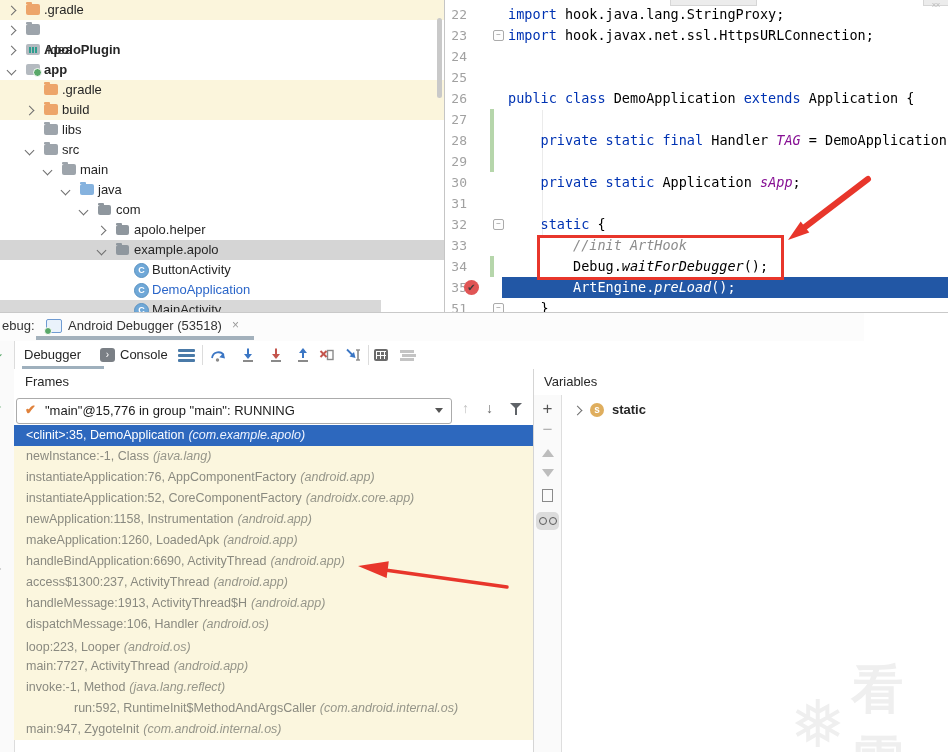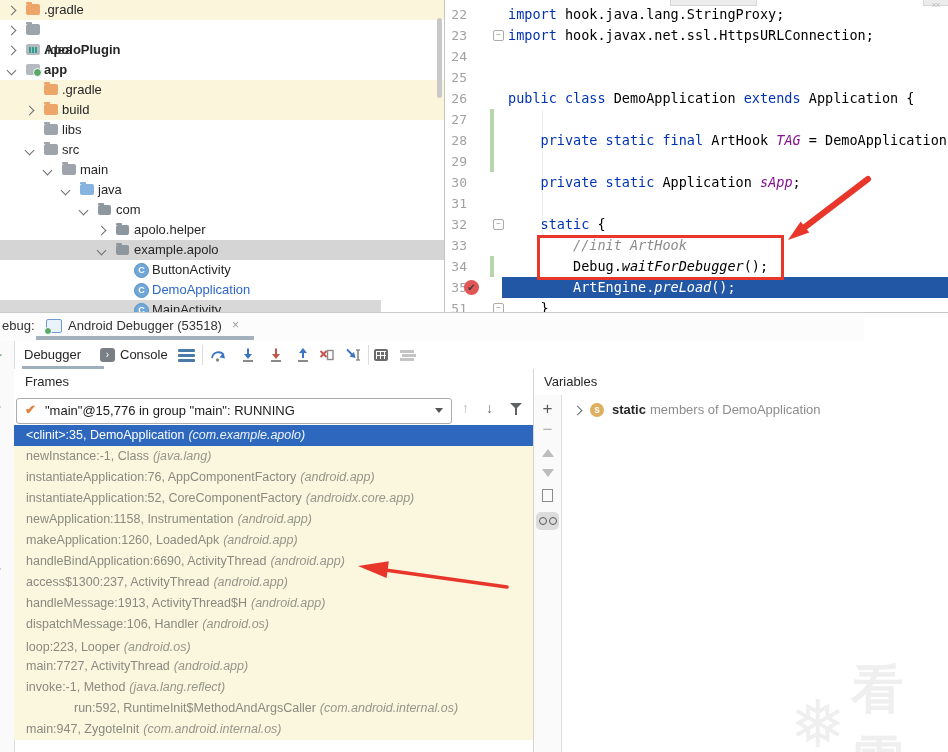--- a/index.html
+++ b/index.html
@@ -255,7 +255,7 @@
         <div class="codeline" style="top: 67px;"></div>
         <div class="codeline" style="top: 88px;"><span class="kw">public</span><span> </span><span class="kw">class</span><span> DemoApplication </span><span class="kw">extends</span><span> Application {</span></div>
         <div class="codeline" style="top: 109px;"></div>
-        <div class="codeline" style="top: 130px;"><span>    </span><span class="kw">private</span><span> </span><span class="kw">static</span><span> </span><span class="kw">final</span><span> ArtHook </span><span class="field">TAG</span><span> = DemoApplication.c</span></div>
+        <div class="codeline" style="top: 130px;"><span>    </span><span class="kw">private</span><span> </span><span class="kw">static</span><span> </span><span class="kw">final</span><span> Handler </span><span class="field">TAG</span><span> = DemoApplication.c</span></div>
         <div class="codeline" style="top: 151px;"></div>
         <div class="codeline" style="top: 172px;"><span>    </span><span class="kw">private</span><span> </span><span class="kw">static</span><span> Application </span><span class="field">sApp</span><span>;</span></div>
         <div class="codeline" style="top: 193px;"></div>

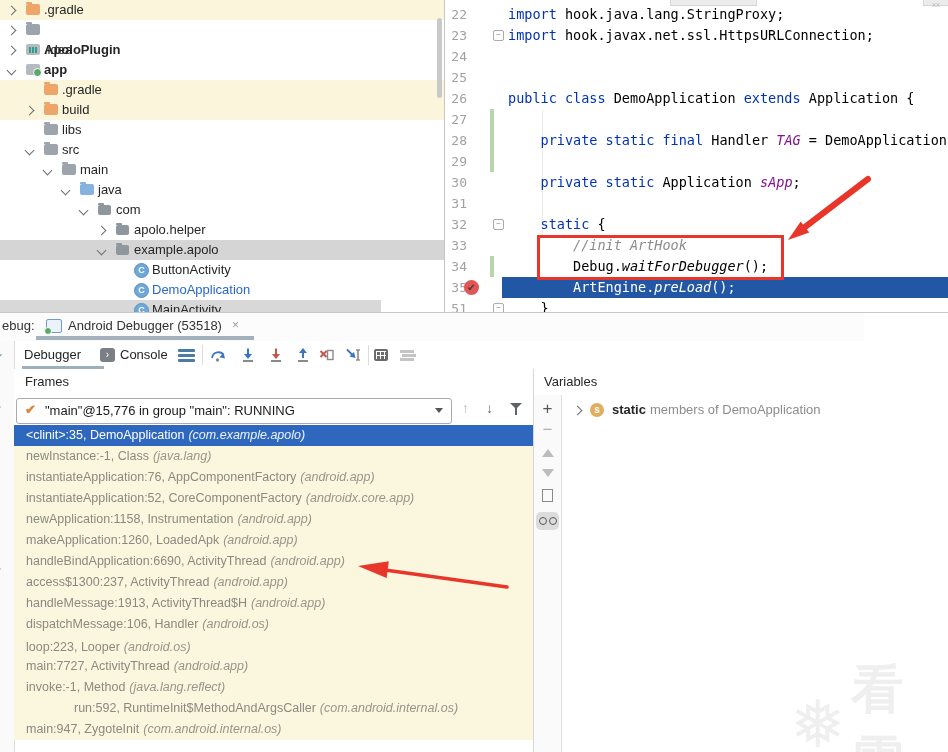--- a/index.html
+++ b/index.html
@@ -392,7 +392,6 @@
         <span class="var-chev"></span>
         <span class="var-sicon">s</span>
         <span class="var-static">static</span>
-        <span class="var-rest">members of DemoApplication</span>
       </div>
     </div>
   </div>

